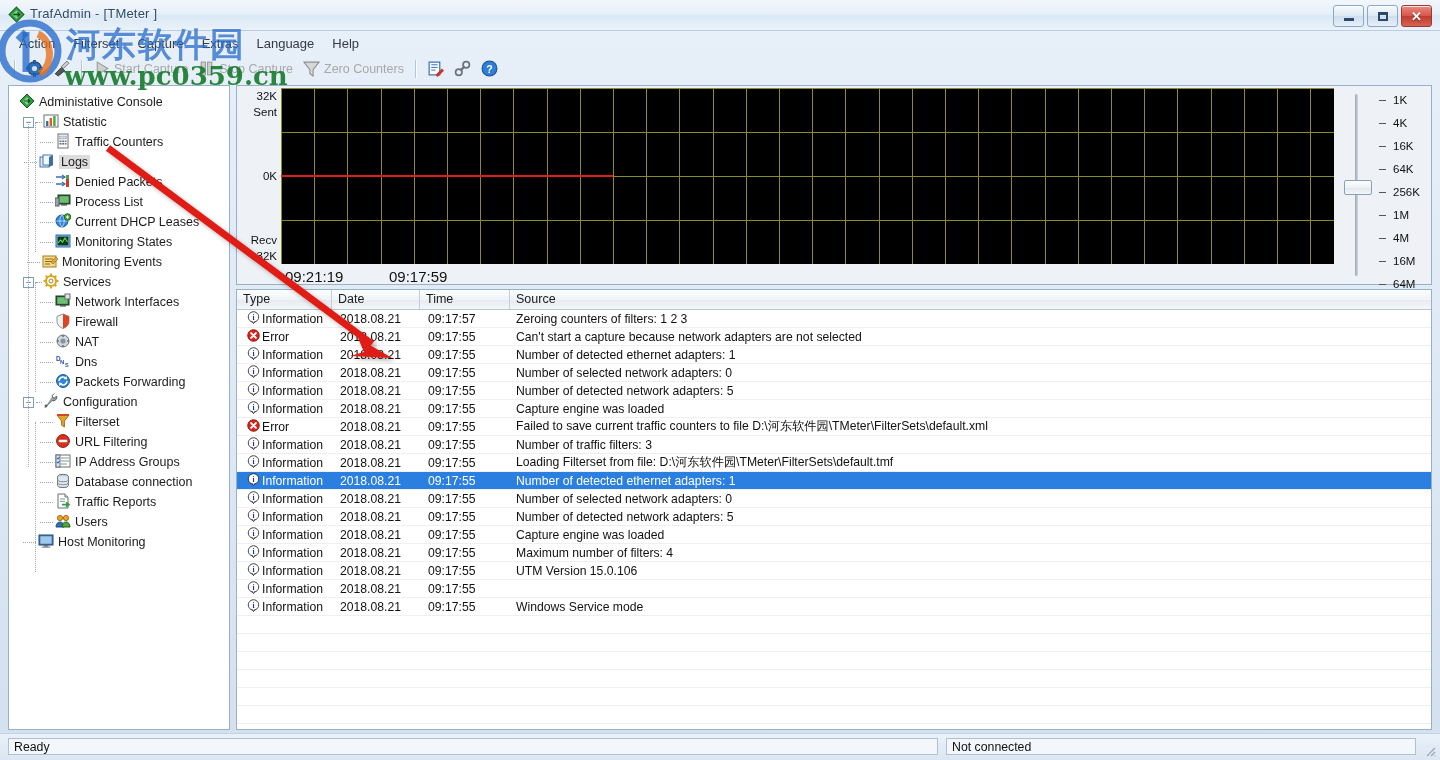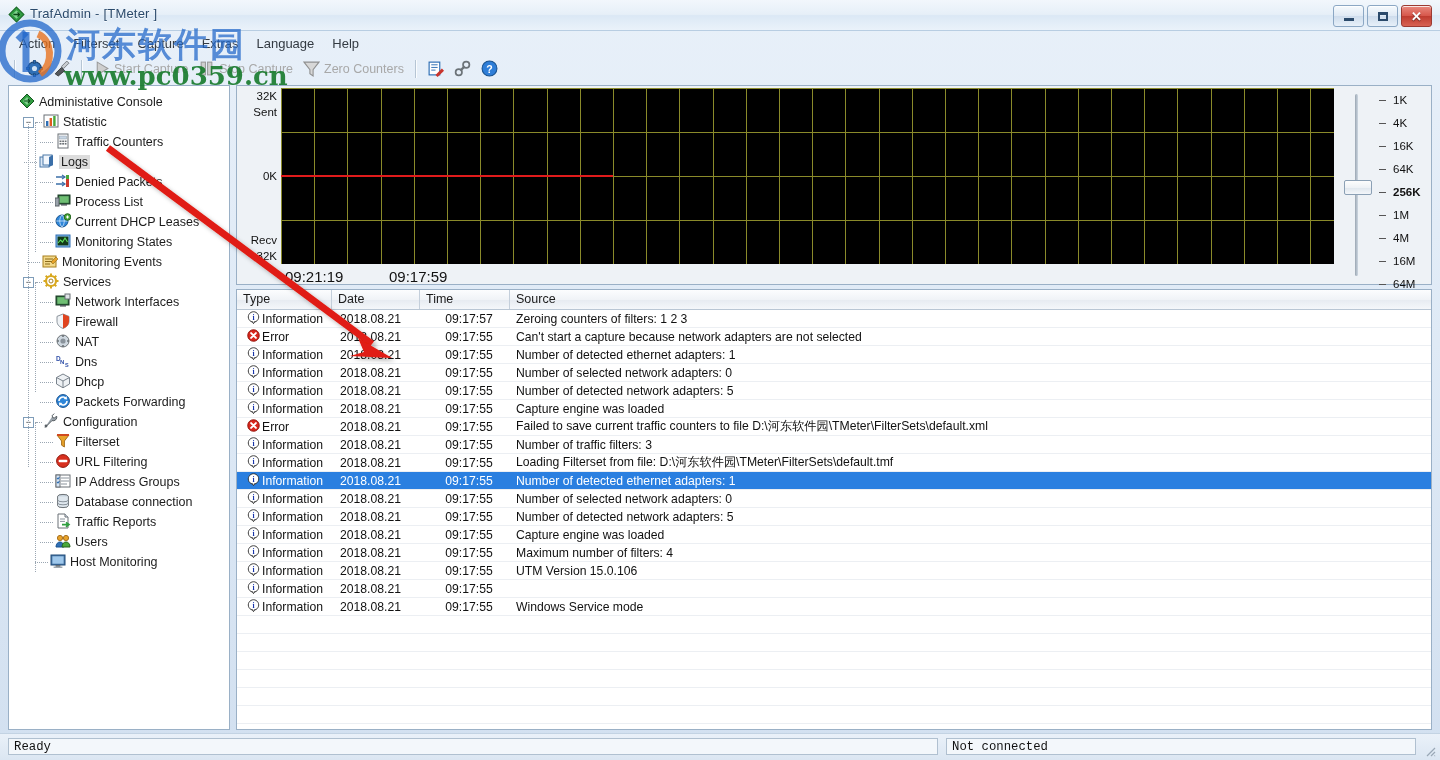--- a/index.html
+++ b/index.html
@@ -561,7 +561,7 @@
           <div class="stick" style="top: 81px;"></div>
           <div class="slab" style="top: 75px;">64K</div>
           <div class="stick" style="top: 104px;"></div>
-          <div class="slab" style="top: 98px; font-weight: bold;">256K</div>
+          <div class="slab" style="top: 98px;">256K</div>
           <div class="stick" style="top: 127px;"></div>
           <div class="slab" style="top: 121px;">1M</div>
           <div class="stick" style="top: 150px;"></div>

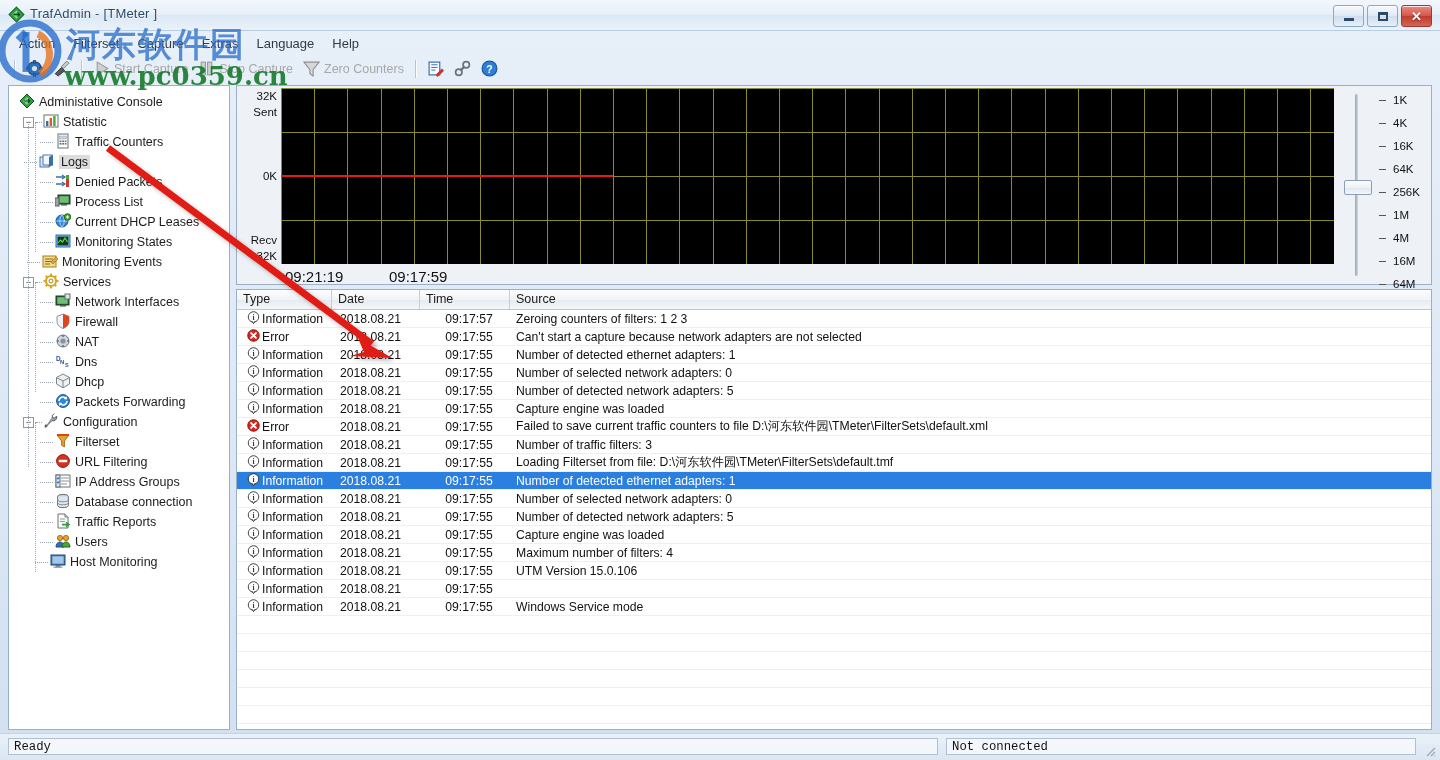--- a/index.html
+++ b/index.html
@@ -127,7 +127,7 @@
   .td{padding-left:6px;box-sizing:border-box;overflow:hidden;white-space:nowrap;}
   .td.c0{width:95px;display:flex;align-items:center;gap:2px;padding-left:10px;}
   .td.c1{width:88px;padding-left:8px;}
-  .td.c2{width:90px;padding-left:8px;text-align:center;}
+  .td.c2{width:90px;padding-left:8px;}
   .td.c3{flex:1;padding-left:6px;}
   .emptyrow{height:17px;border-bottom:1px solid #eceff3;}
   .ticon{width:13px;height:13px;flex:0 0 13px;}

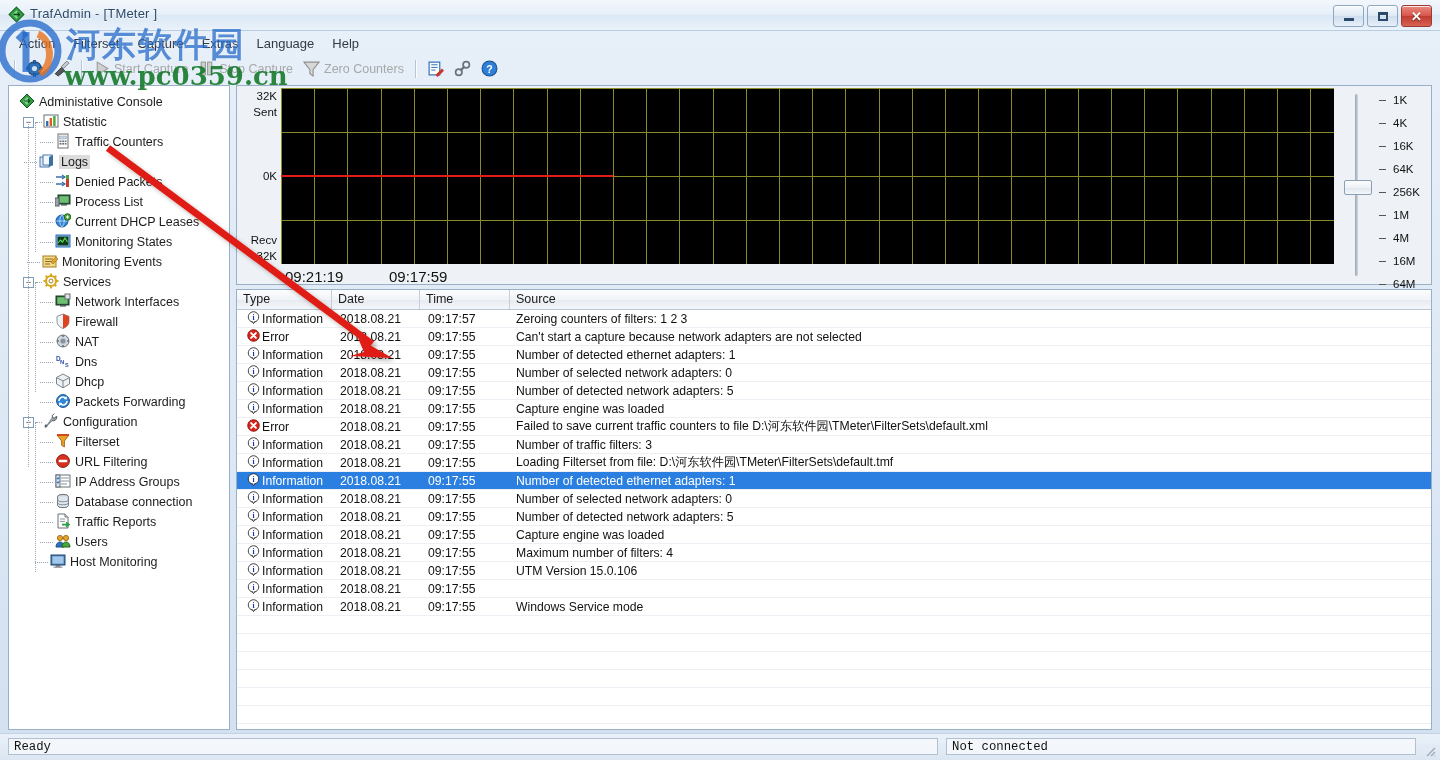--- a/index.html
+++ b/index.html
@@ -393,14 +393,6 @@
               <text x="10" y="13.5" font-size="5.5" font-weight="bold" fill="#2f4fa8" font-family="Liberation Sans, sans-serif">S</text>
             </svg></span>
           <span class="lbl">Dns</span>
-        </div>
-        <div class="node" style="padding-left:31px;">
-          <span style="width:13px;border-top:1px dotted #9aa6b2;display:inline-block;margin-right:2px;"></span>
-          <span><svg class="ico" viewBox="0 0 16 16" width="16" height="16">
-              <path d="M8 1 L14.5 4.5 V11 L8 14.8 L1.5 11 V4.5 Z" fill="#eef1f4" stroke="#7a838c" stroke-width="1"></path>
-              <path d="M1.5 4.5 L8 8 L14.5 4.5 M8 8 V14.8" fill="none" stroke="#7a838c"></path>
-            </svg></span>
-          <span class="lbl">Dhcp</span>
         </div>
         <div class="node" style="padding-left:31px;">
           <span style="width:13px;border-top:1px dotted #9aa6b2;display:inline-block;margin-right:2px;"></span>

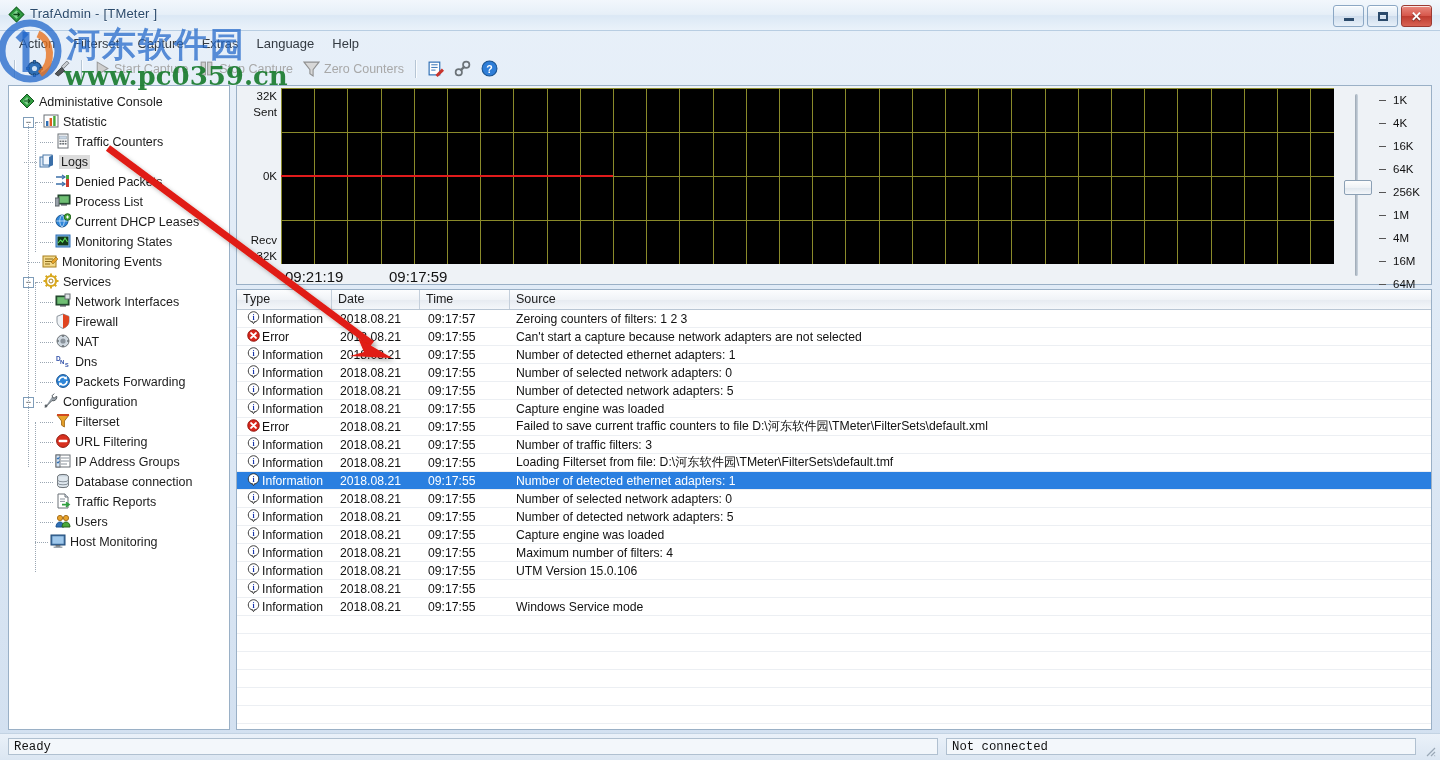--- a/index.html
+++ b/index.html
@@ -472,7 +472,7 @@
             </svg></span>
           <span class="lbl">Users</span>
         </div>
-        <div class="node" style="padding-left:26px;">
+        <div class="node" style="padding-left:14px;">
           <span style="width:13px;border-top:1px dotted #9aa6b2;display:inline-block;margin-right:2px;"></span>
           <span><svg class="ico" viewBox="0 0 16 16" width="16" height="16">
               <rect x="1" y="2" width="14" height="10" fill="#4a78a8" stroke="#1f4a78"></rect>

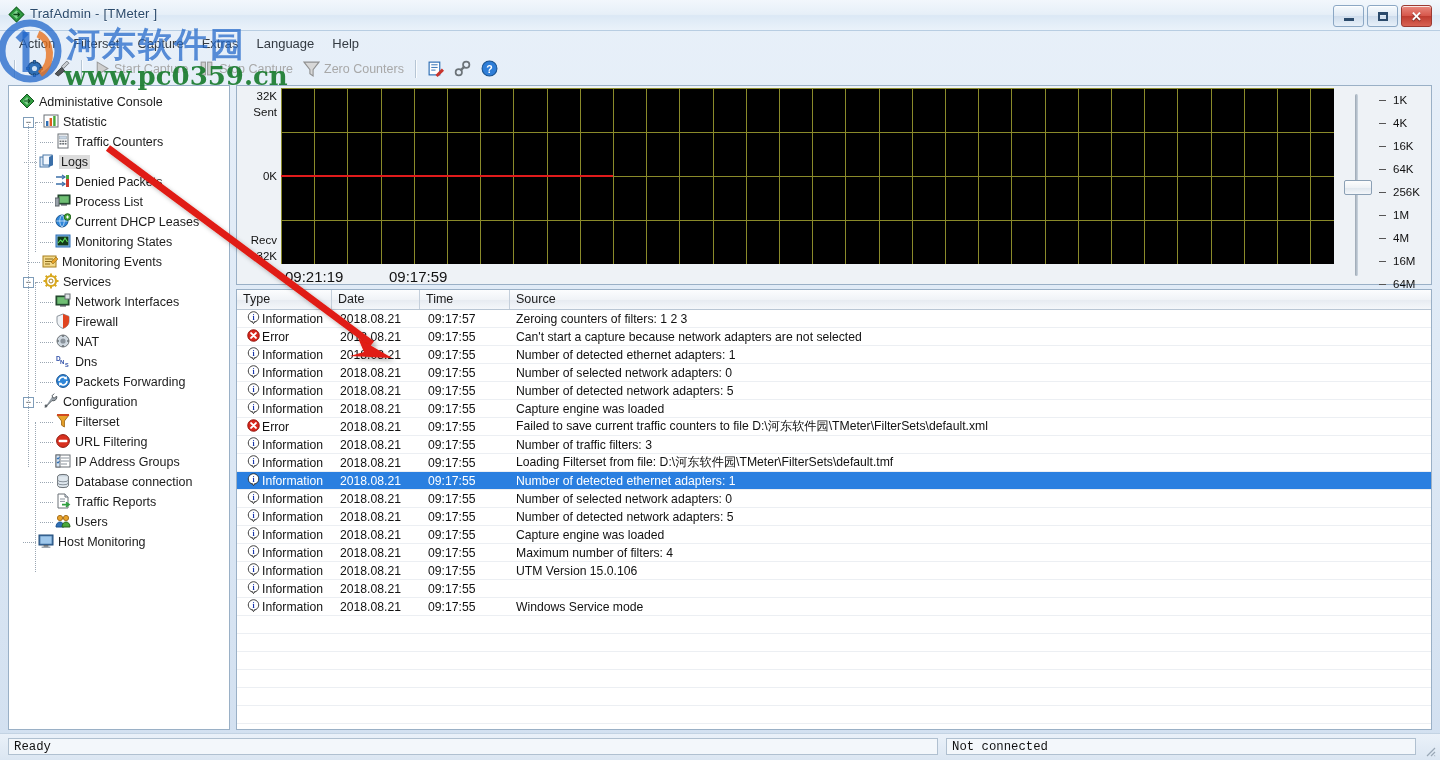--- a/index.html
+++ b/index.html
@@ -135,7 +135,7 @@
   
   .statusbar{position:absolute;left:0;bottom:0;width:1440px;height:26px;
     background:linear-gradient(to bottom,#eaf1f9,#dbe6f2);
-    border-top:1px solid #c3d3e3;font-family:Liberation Mono, monospace;}
+    border-top:1px solid #c3d3e3;}
   .sbox{position:absolute;top:4px;height:17px;
     border:1px solid #b0c0d0;background:#f3f7fb;box-sizing:border-box;
     font-size:12.3px;color:#111;padding:1px 0 0 5px;}

